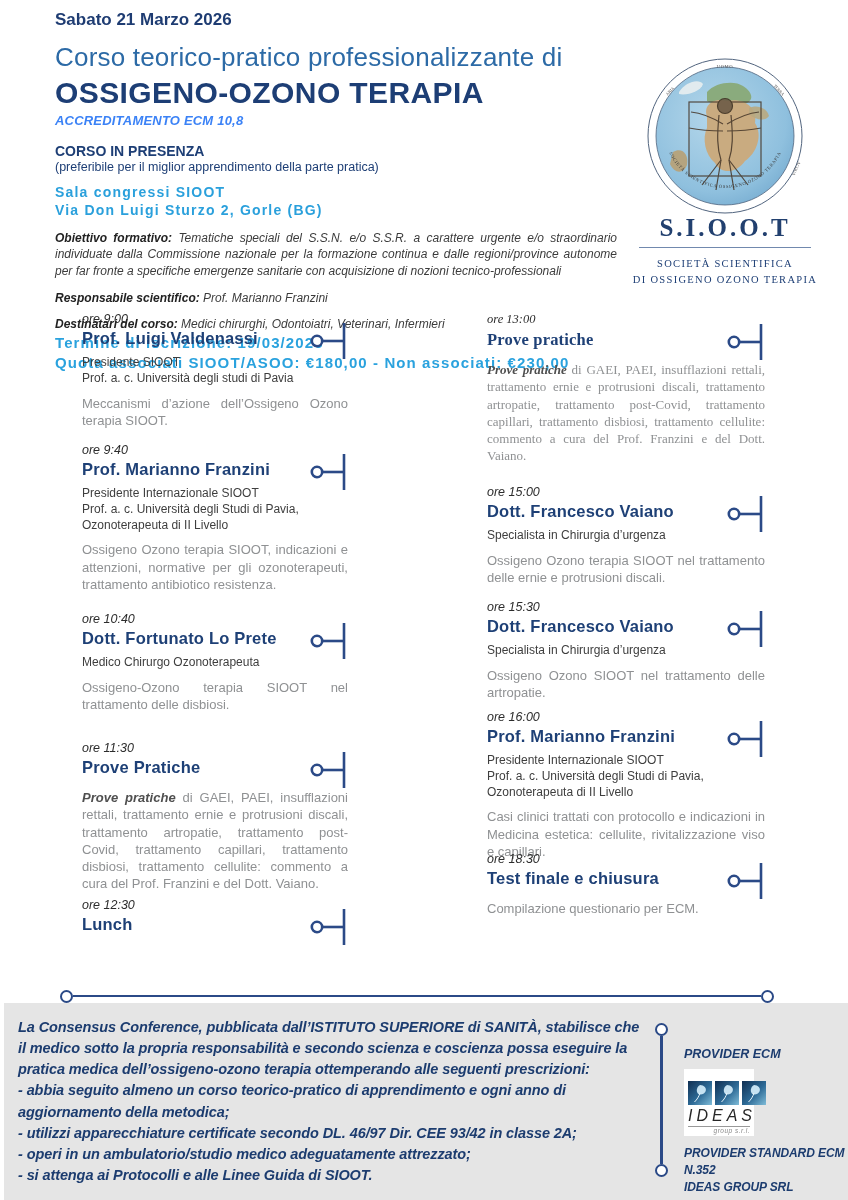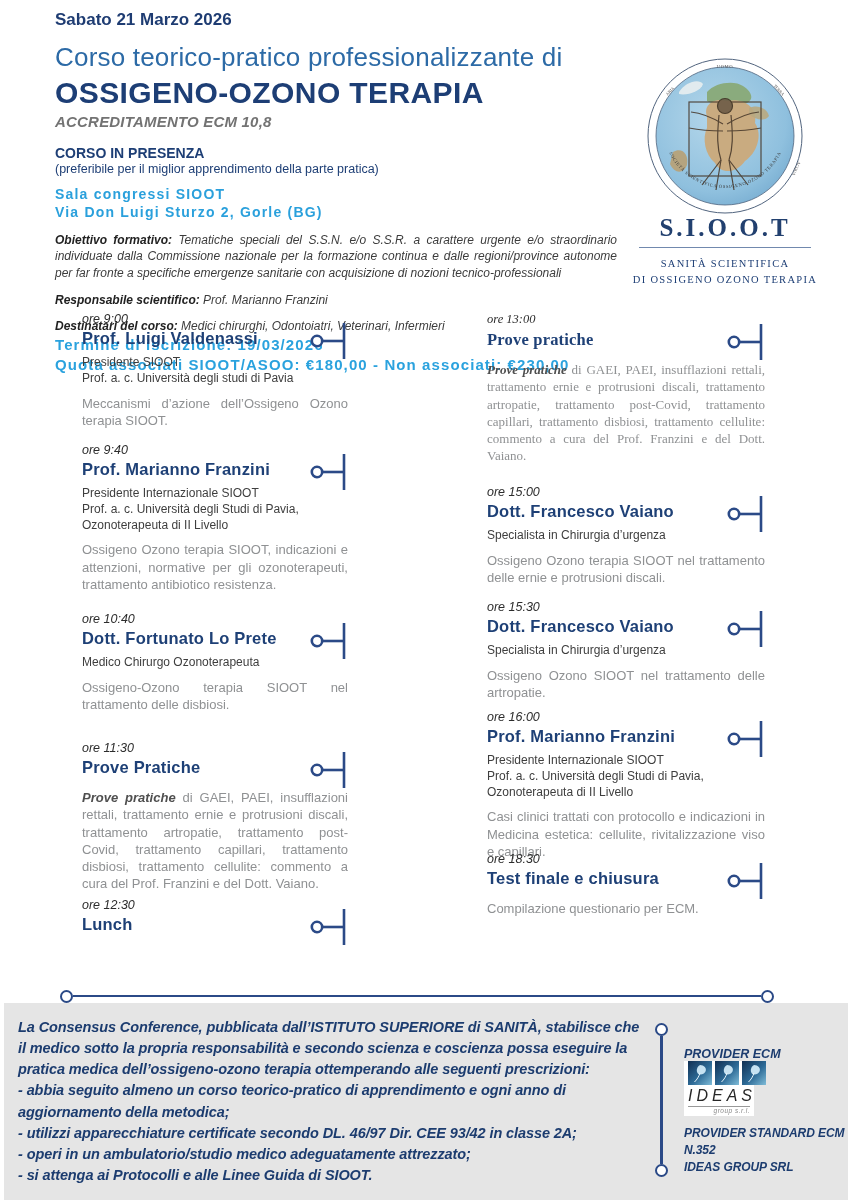--- a/index.html
+++ b/index.html
@@ -12,7 +12,7 @@
   .date{font-size:17px;font-weight:700;color:#1e3c72;}
   .title1{font-size:26px;color:#2c6aa6;margin-top:12px;letter-spacing:.2px;}
   .title2{font-size:30px;font-weight:800;color:#1d3e75;letter-spacing:.4px;margin-top:3px;}
-  .accred{font-size:15px;font-weight:700;font-style:italic;color:#737373;margin-top:3px;letter-spacing:.2px;}
+  .accred{font-size:13px;font-weight:700;font-style:italic;color:#3b82f6;margin-top:3px;letter-spacing:.2px;}
   .presenza{margin-top:15px;}
   .presenza-title{font-size:14px;font-weight:700;color:#1d3e75;}
   .presenza-note{font-size:12.5px;color:#1d3e75;margin-top:1px;}

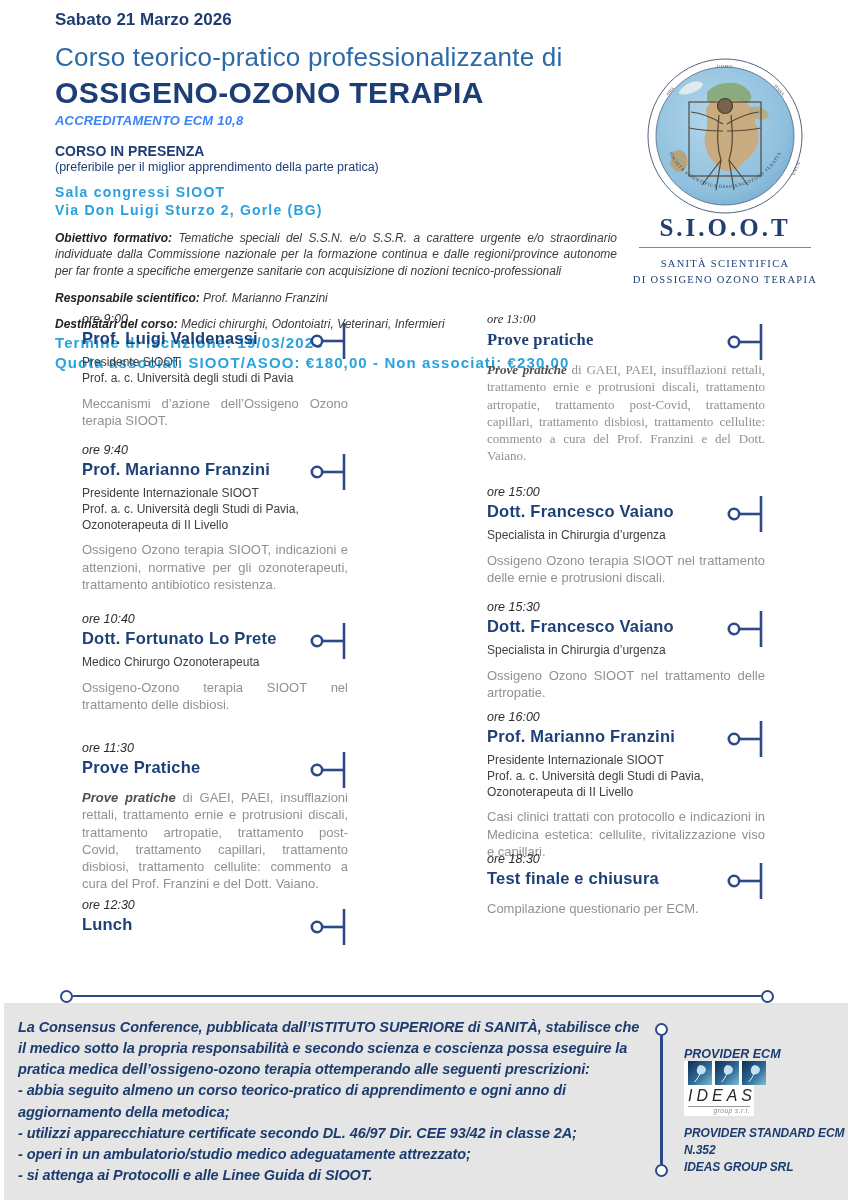--- a/index.html
+++ b/index.html
@@ -140,7 +140,7 @@
     <div class="sioot">S.I.O.O.T</div>
     <div class="logo-div"></div>
     <div class="logo-sub">
-      <div>SANITÀ SCIENTIFICA</div>
+      <div>SOCIETÀ SCIENTIFICA</div>
       <div>DI OSSIGENO OZONO TERAPIA</div>
     </div>
   </div>

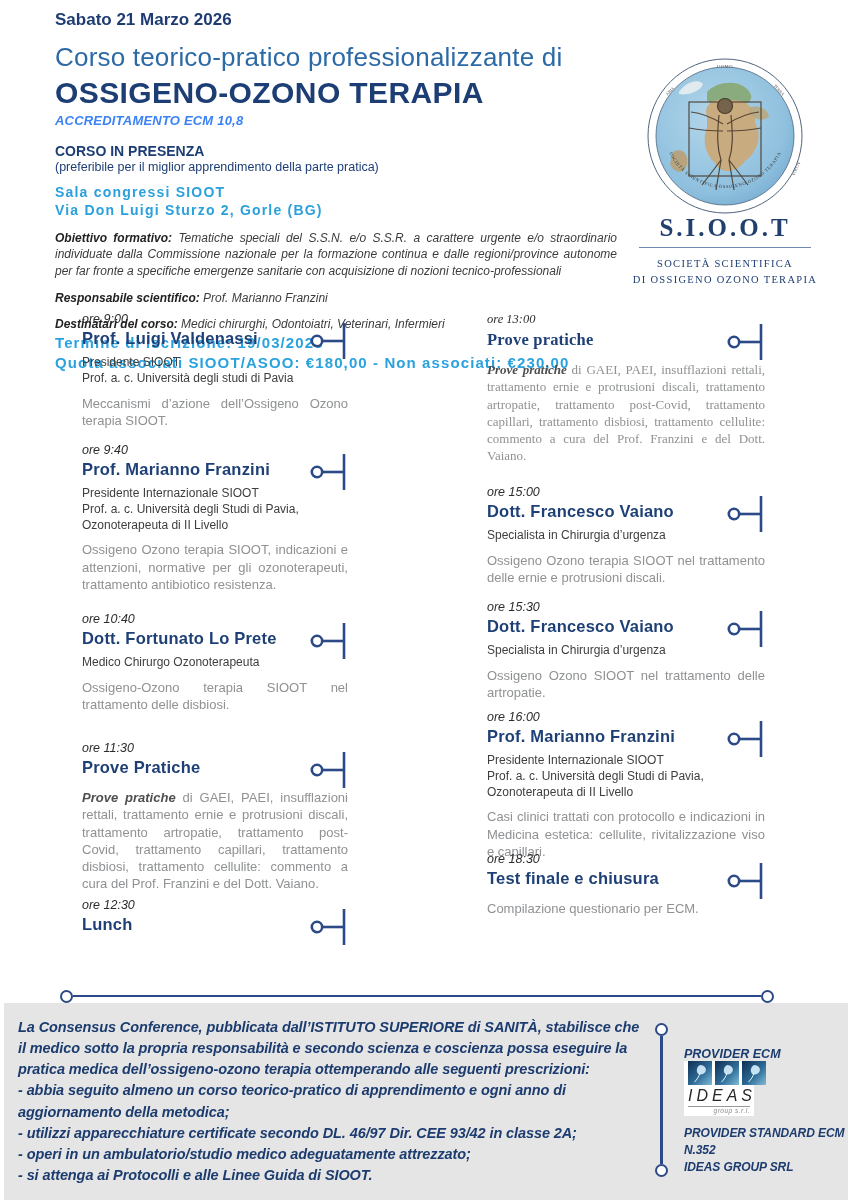--- a/index.html
+++ b/index.html
@@ -55,7 +55,7 @@
 
   .provider{position:absolute;left:680px;top:44px;width:164px;color:#1c3c6f;}
   .prov-label{font-size:12.5px;font-weight:700;}
-  .ideas{margin-top:0;width:70px;background:#fff;padding:0 4px 2px;box-sizing:border-box;}
+  .ideas{margin-top:8px;width:70px;background:#fff;padding:12px 4px 2px;box-sizing:border-box;}
   .ideas-squares{display:flex;gap:3px;}
   .sq{width:24px;height:24px;background:linear-gradient(135deg,#102f52 0%,#2d6a96 55%,#7fbcd8 100%);}
   .sq svg{display:block;}

